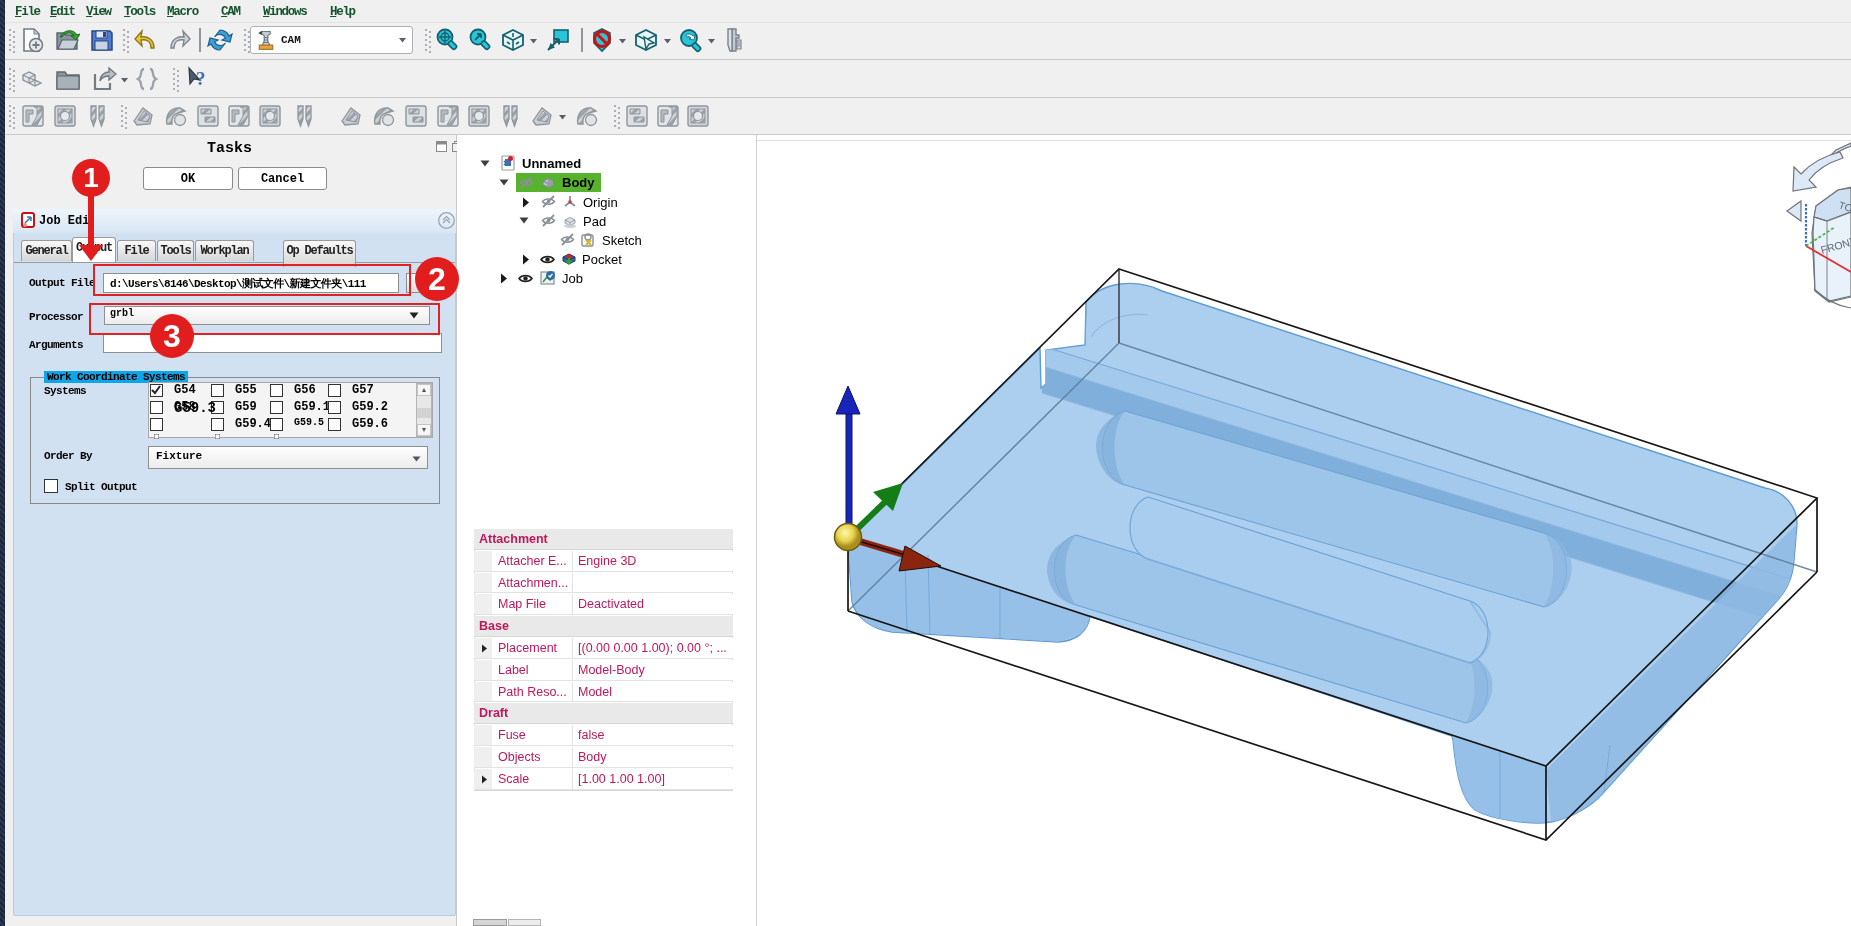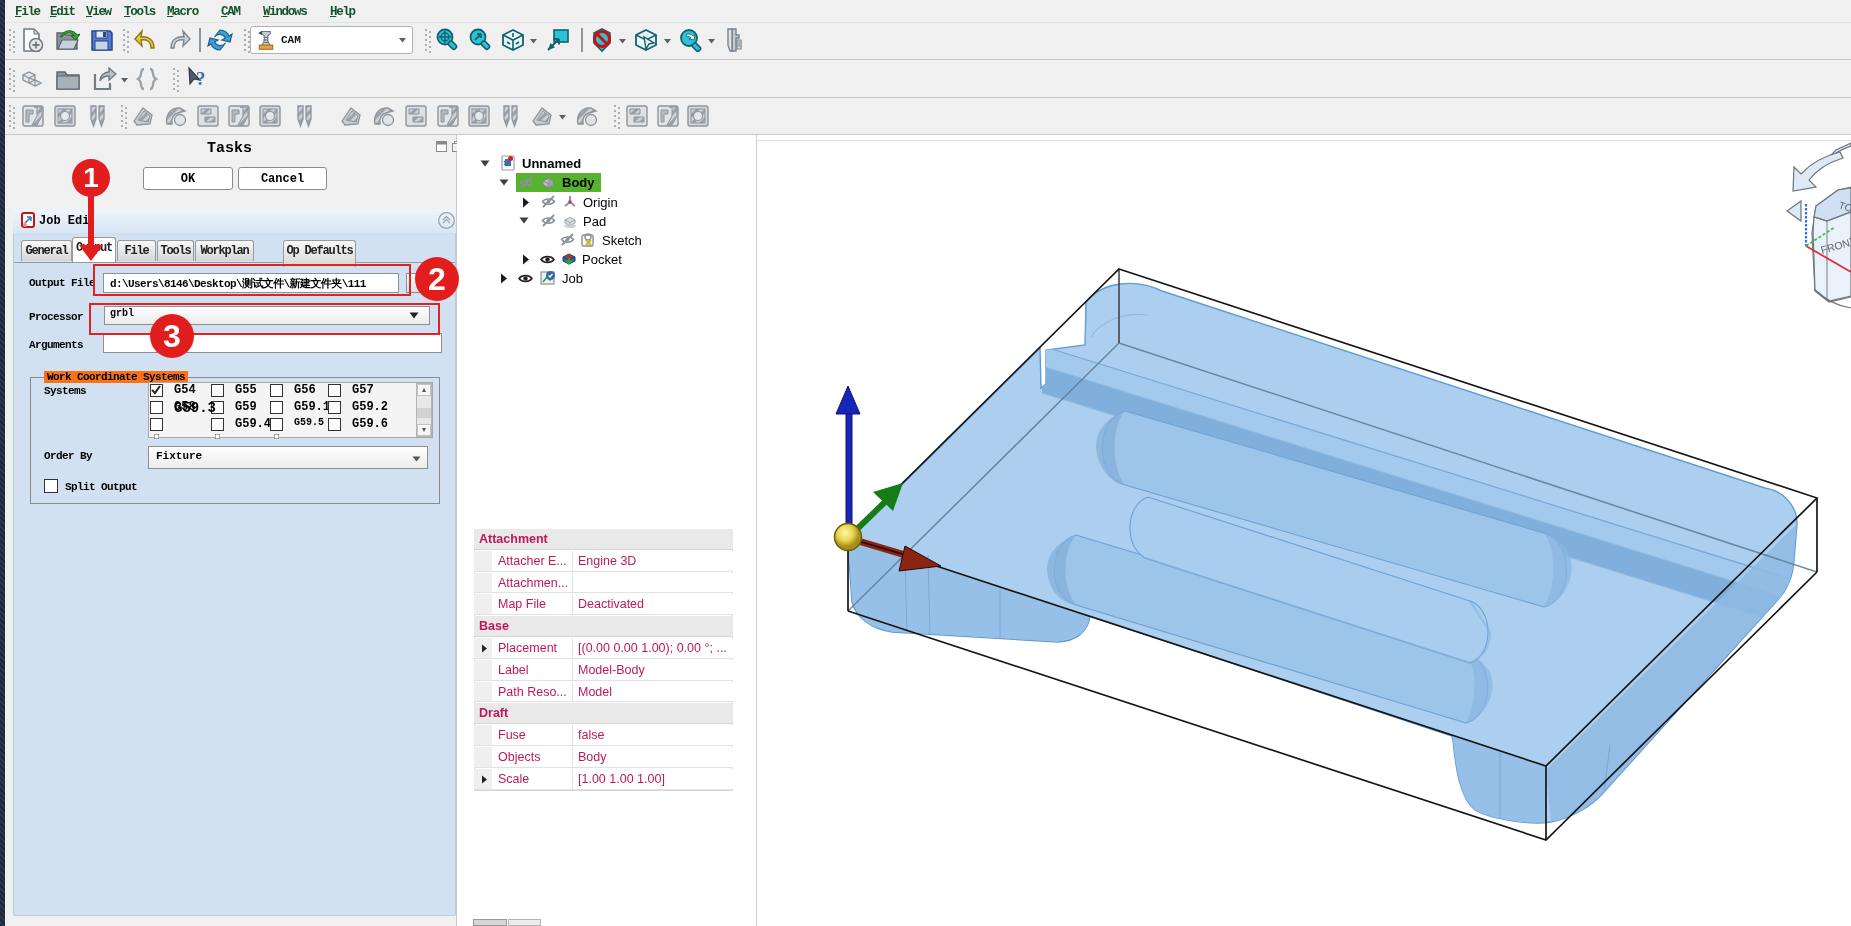--- a/index.html
+++ b/index.html
@@ -548,7 +548,7 @@
 <div class="inp" style="left:103px;top:333px;width:339px;height:20px"></div>
 
 <div style="position:absolute;left:30px;top:377px;width:410px;height:127px;border:1px solid #8a8a8a"></div>
-<div class="lbl" style="left:44px;top:371px;background:#f97316;padding:0 3px">Work Coordinate Systems</div>
+<div class="lbl" style="left:44px;top:371px;background:#0ea5e9;padding:0 3px">Work Coordinate Systems</div>
 <div class="lbl" style="left:44px;top:385px">Systems</div>
 <div style="position:absolute;left:148px;top:382px;width:285px;height:56px;background:#f4f4f4;border:1px solid #a8a8a8"></div>
 <svg style="position:absolute;left:150px;top:384px" width="13" height="13" viewBox="0 0 13 13">

